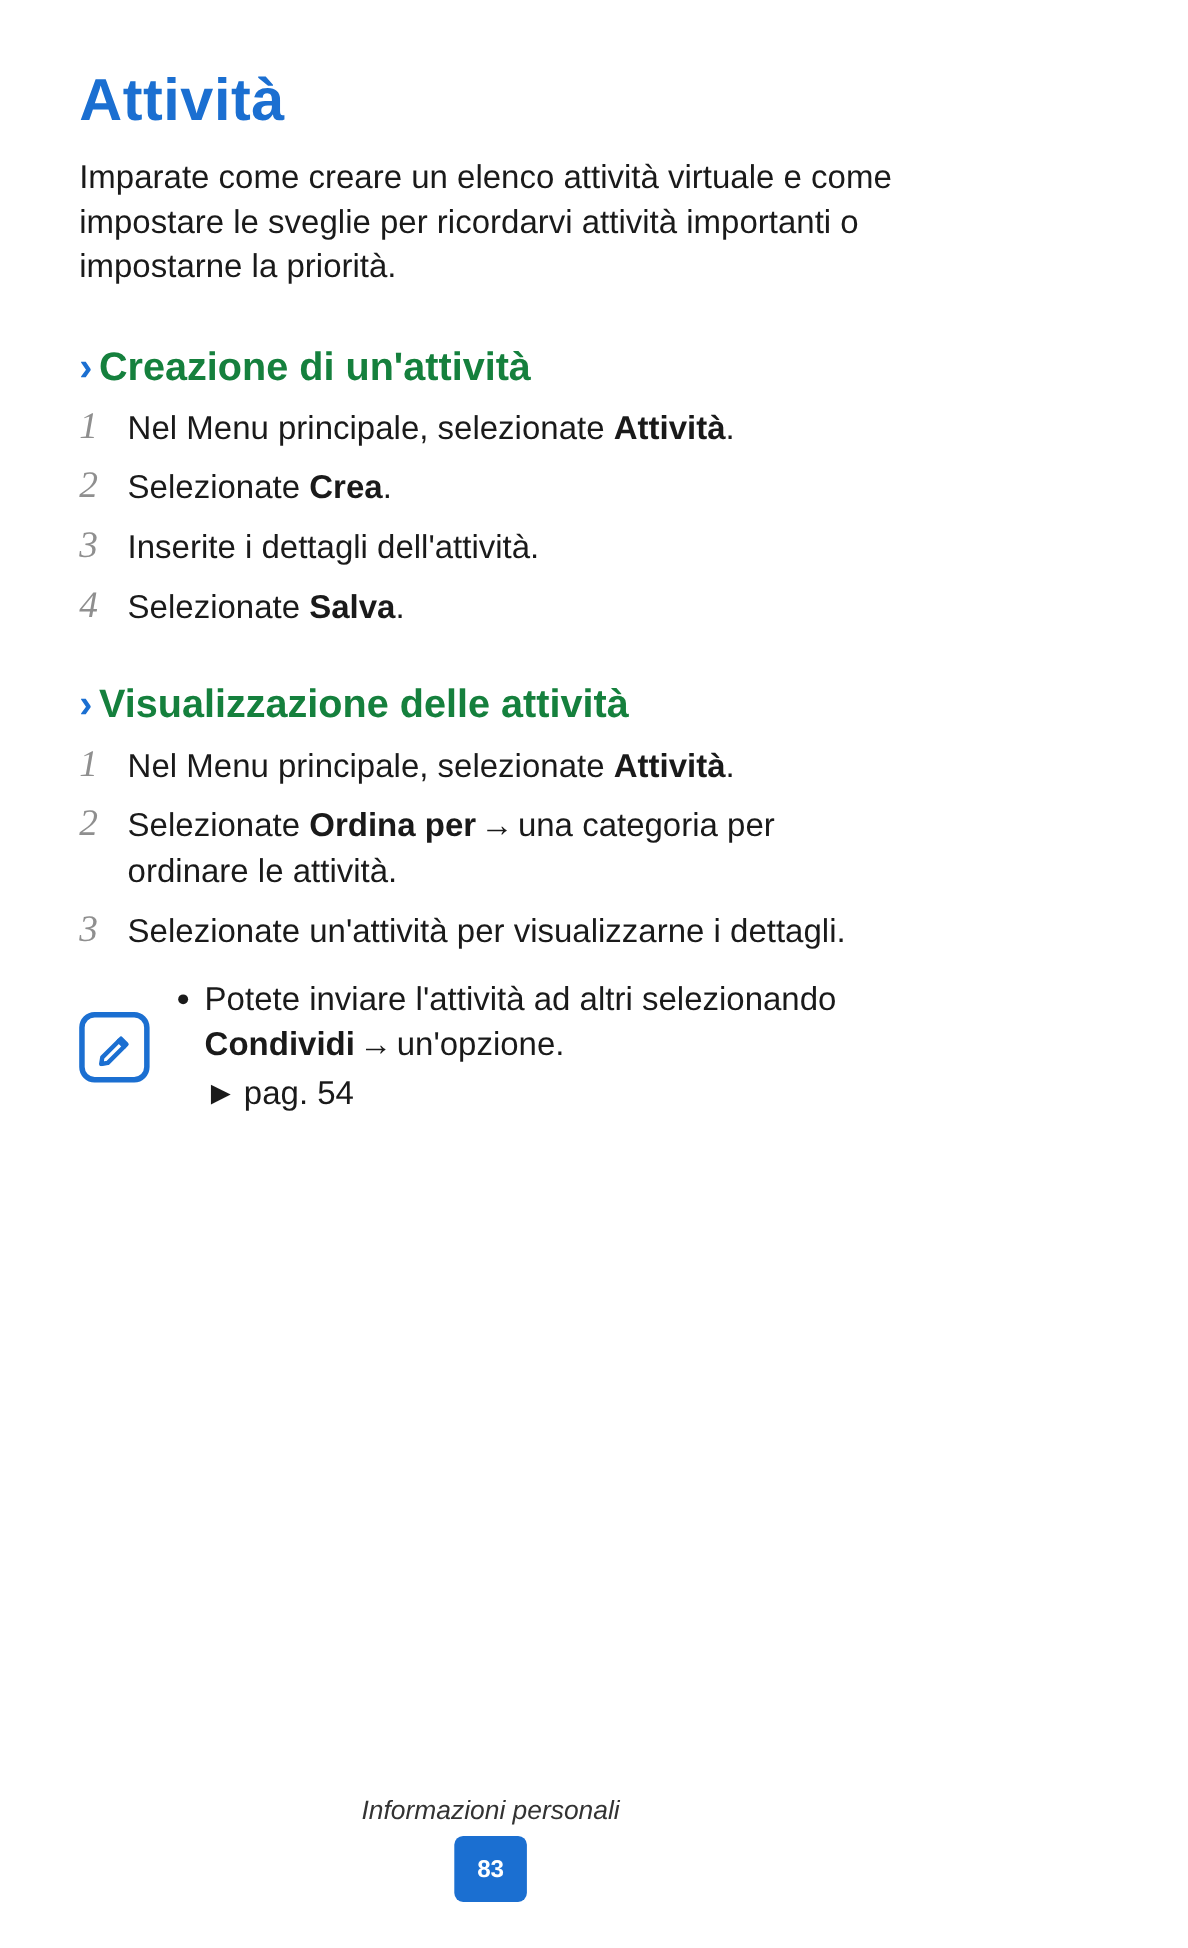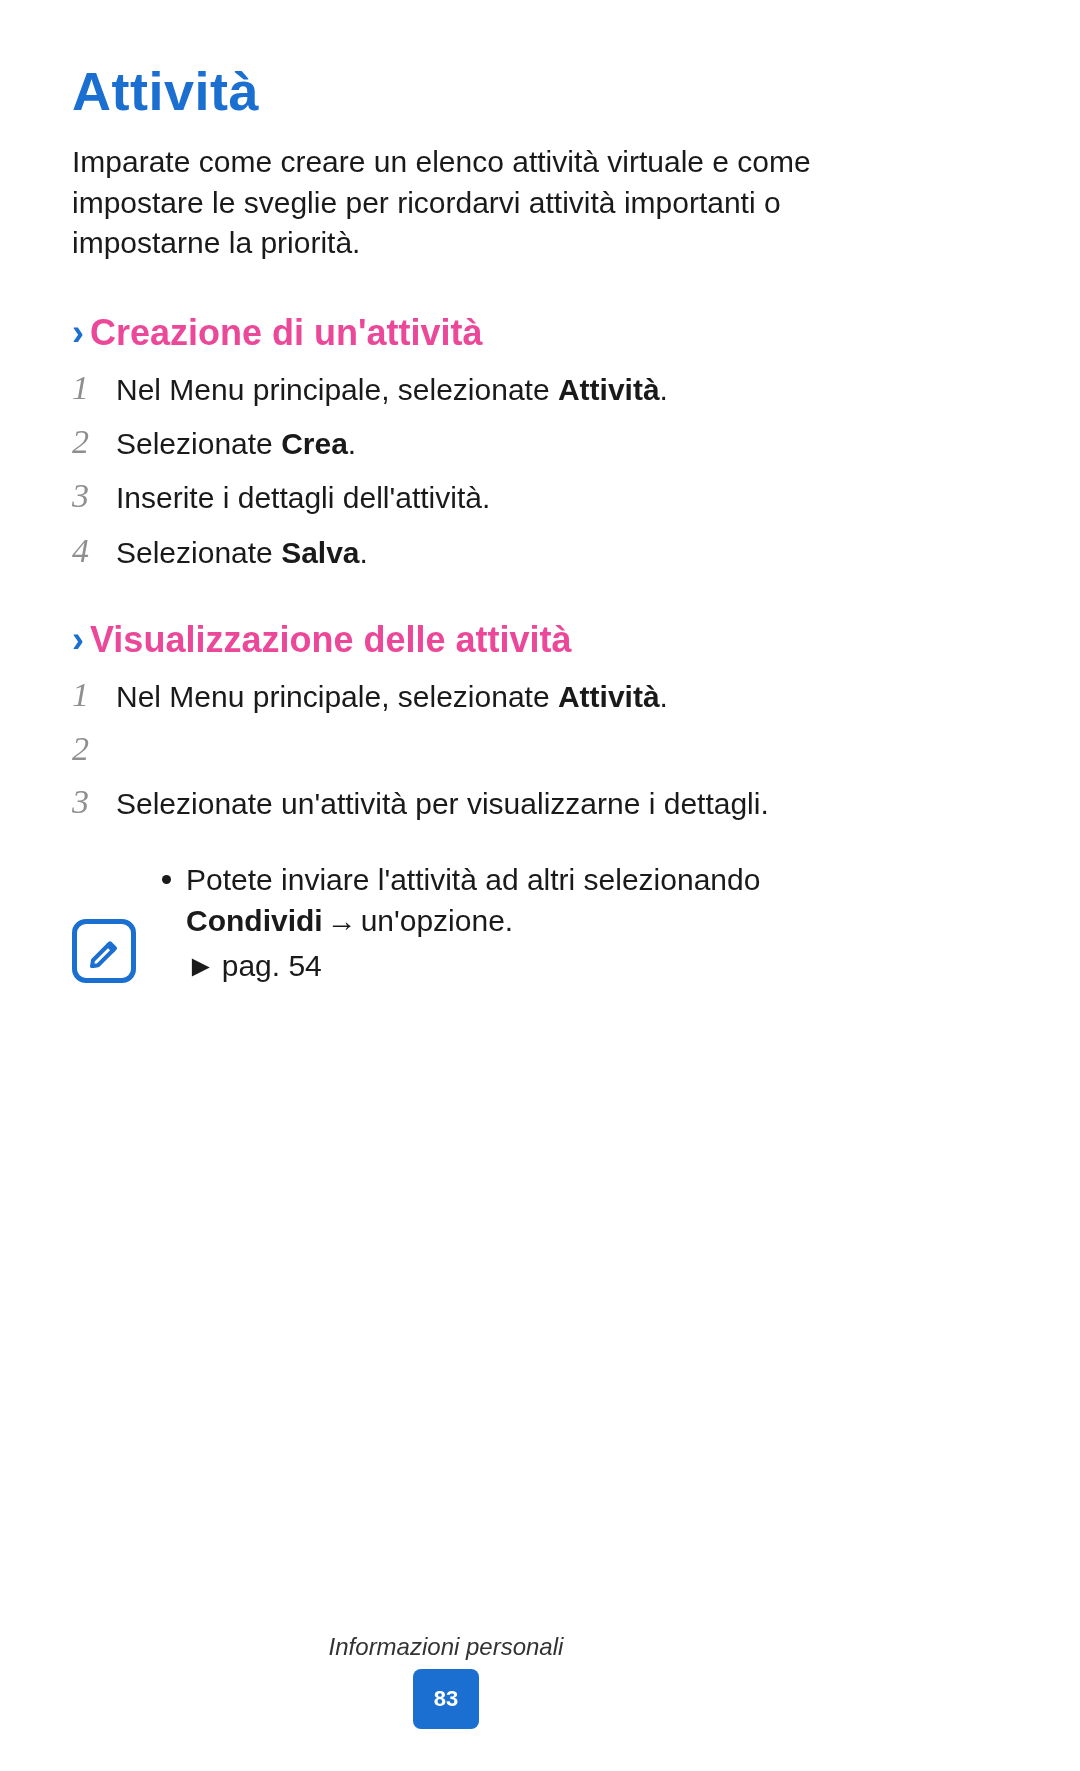--- a/index.html
+++ b/index.html
@@ -47,7 +47,7 @@
   .sub .subtext {
     font-size: 36px;
     font-weight: 700;
-    color: #ec4899;
+    color: #15803d;
   }
   .steps {
     margin: 0 0 46px 0;

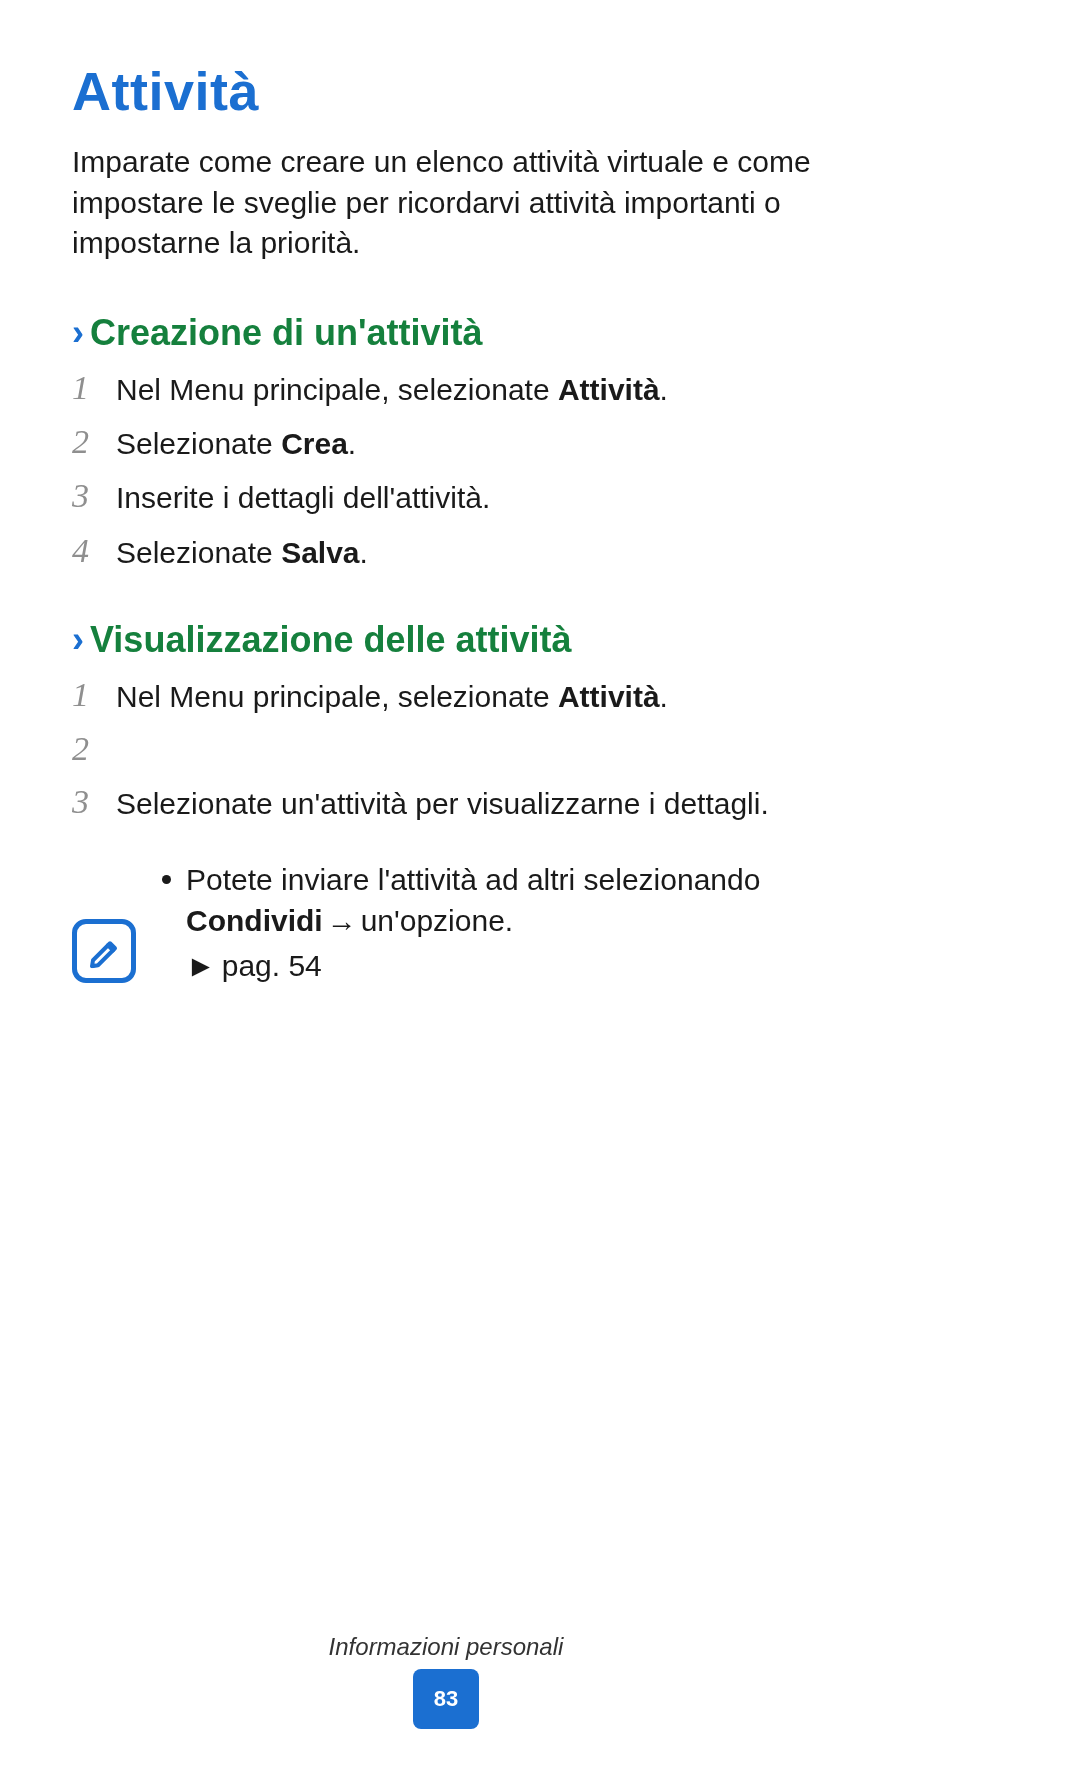--- a/index.html
+++ b/index.html
@@ -206,6 +206,9 @@
     </div>
     <div class="step">
       <div class="step-num">2</div>
+      <div class="step-body">
+        <span>Selezionate </span><span class="b">Ordina per</span><span class="arrow"> → </span><span>una categoria per ordinare le attività.</span>
+      </div>
     </div>
     <div class="step">
       <div class="step-num">3</div>

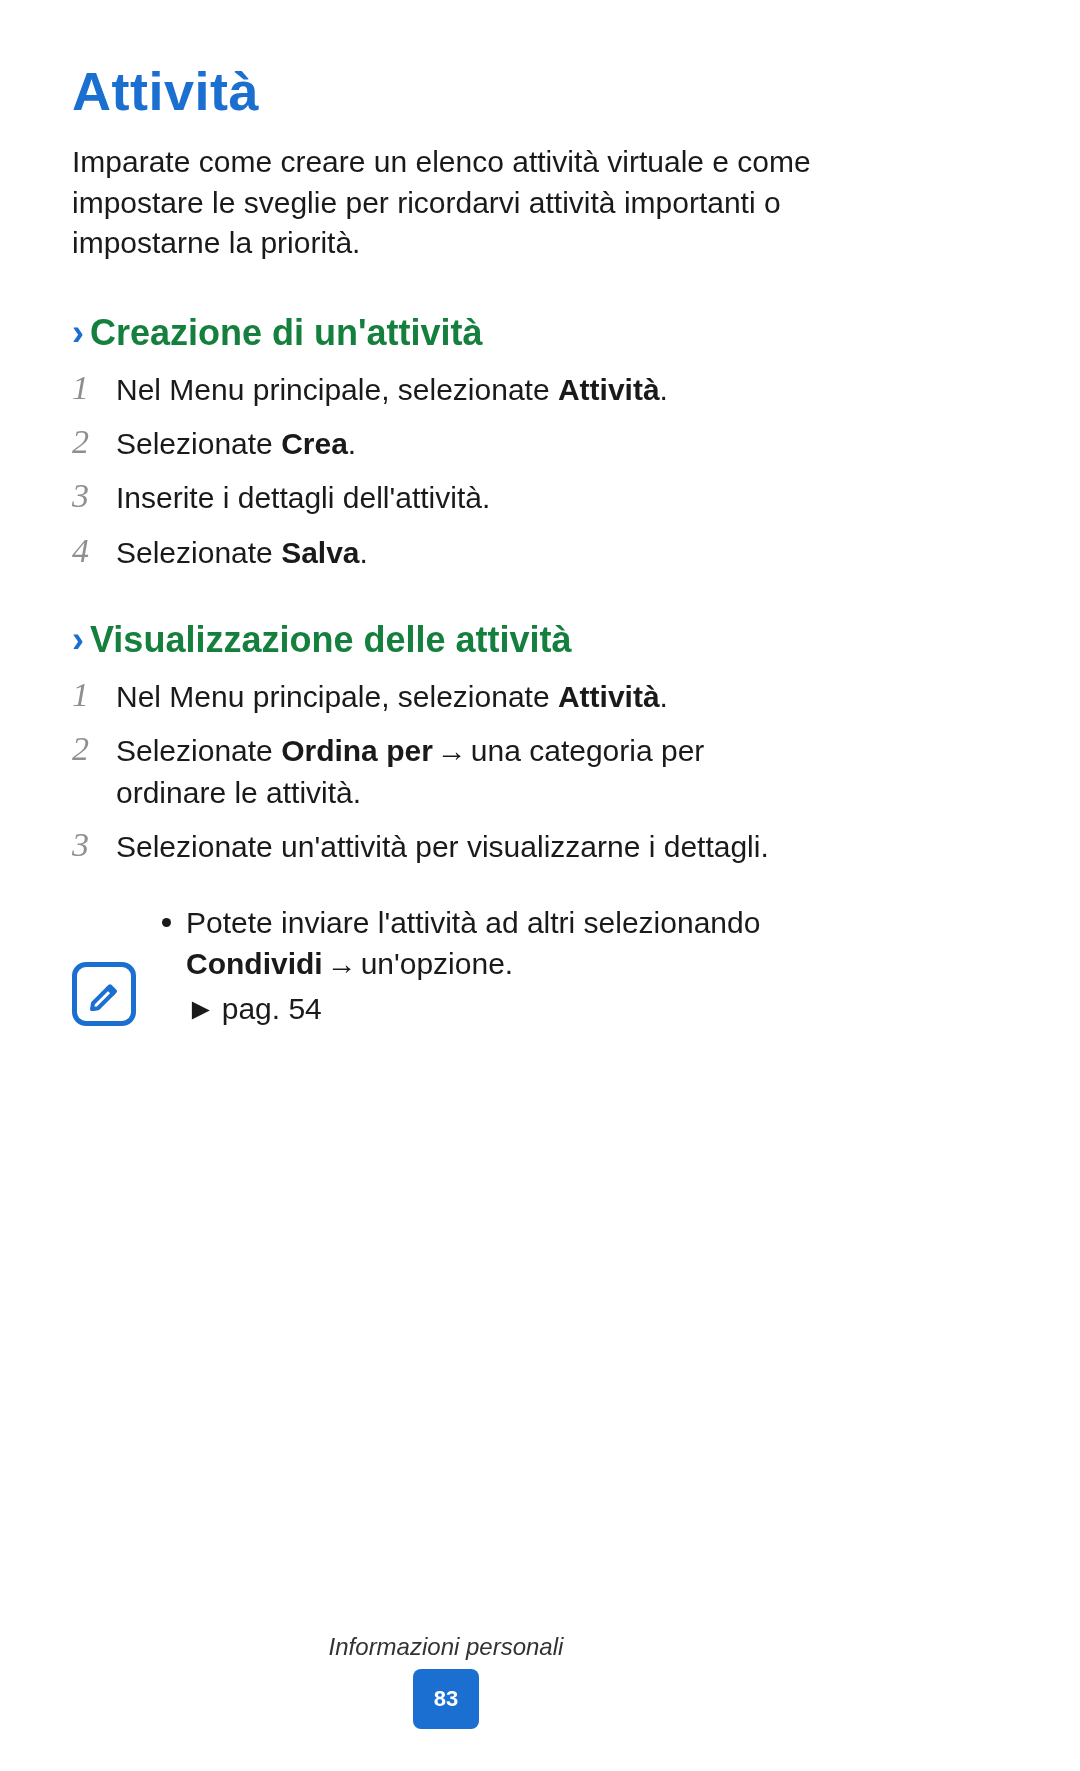--- a/index.html
+++ b/index.html
@@ -80,8 +80,8 @@
 
   .notebox {
     display: flex;
-    align-items: flex-end;
-    margin-top: 34px;
+    align-items: center;
+    margin-top: 20px;
   }
   .note-icon {
     flex: 0 0 64px;

